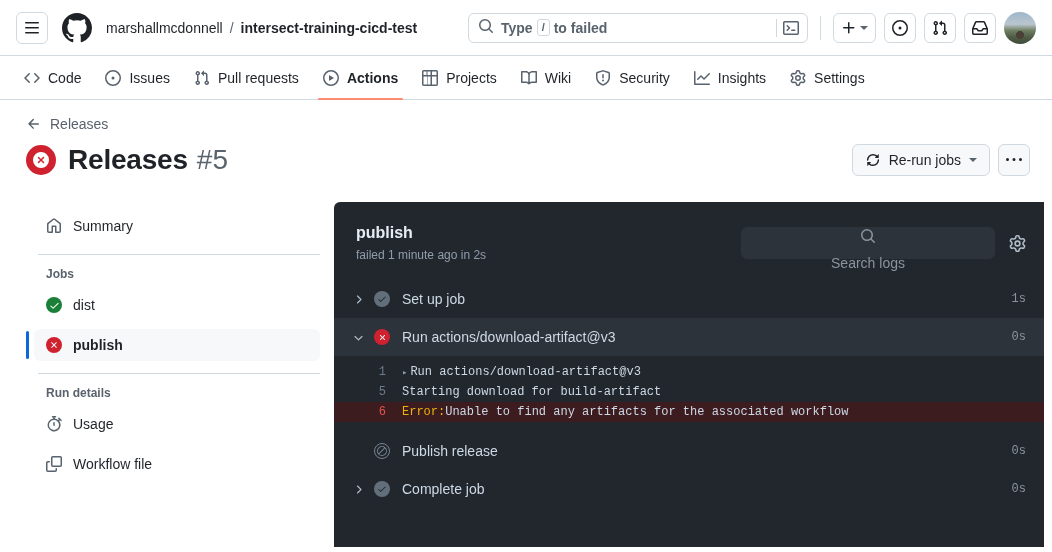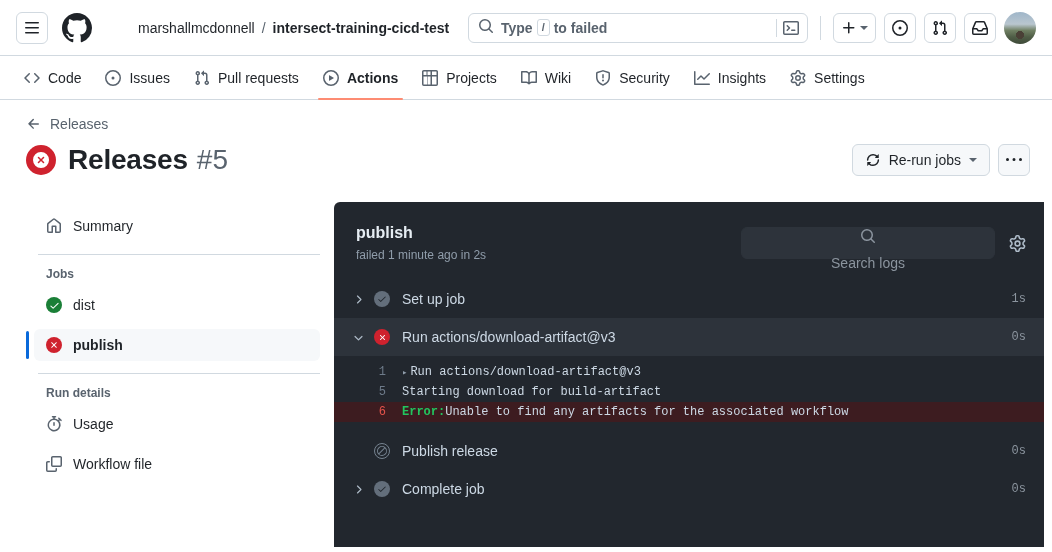--- a/index.html
+++ b/index.html
@@ -28,7 +28,7 @@
   }
   .gh-mark { margin-left: 14px; flex: none; display:flex; align-items:center; }
   .crumbs { margin-left: 14px; display: flex; align-items: center; gap: 7px; font-size: 14px; white-space: nowrap; }
-  .crumb-owner { color: #1f2328; margin-left: 32px; }
+  .crumb-owner { color: #1f2328; }
   .crumb-sep { color: #59636e; }
   .crumb-repo { color: #1f2328; font-weight: 700; }
 

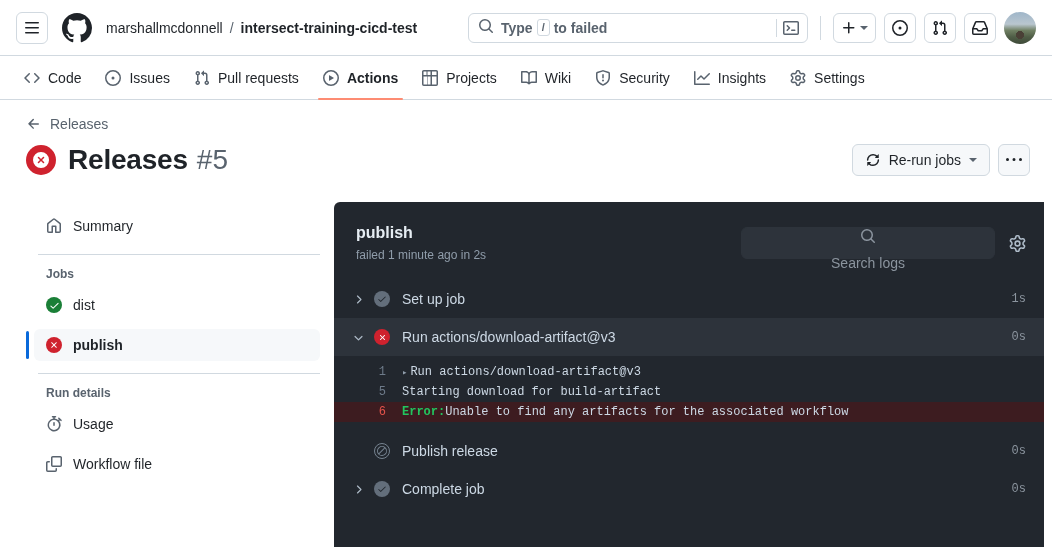--- a/index.html
+++ b/index.html
@@ -175,7 +175,7 @@
   .lineno { width: 68px; flex: none; text-align: right; padding-right: 16px; color: #6e7b8a; }
   .logline.error .lineno { color: #e5534b; }
   .logtext { white-space: pre; }
-  .err-label { color: #22c55e; font-weight: 700; }
+  .err-label { color: #eab308; font-weight: 400; }
   .tri { color: #909dab; margin-right: 3px; font-size: 9px; }
 </style>
 </head>

